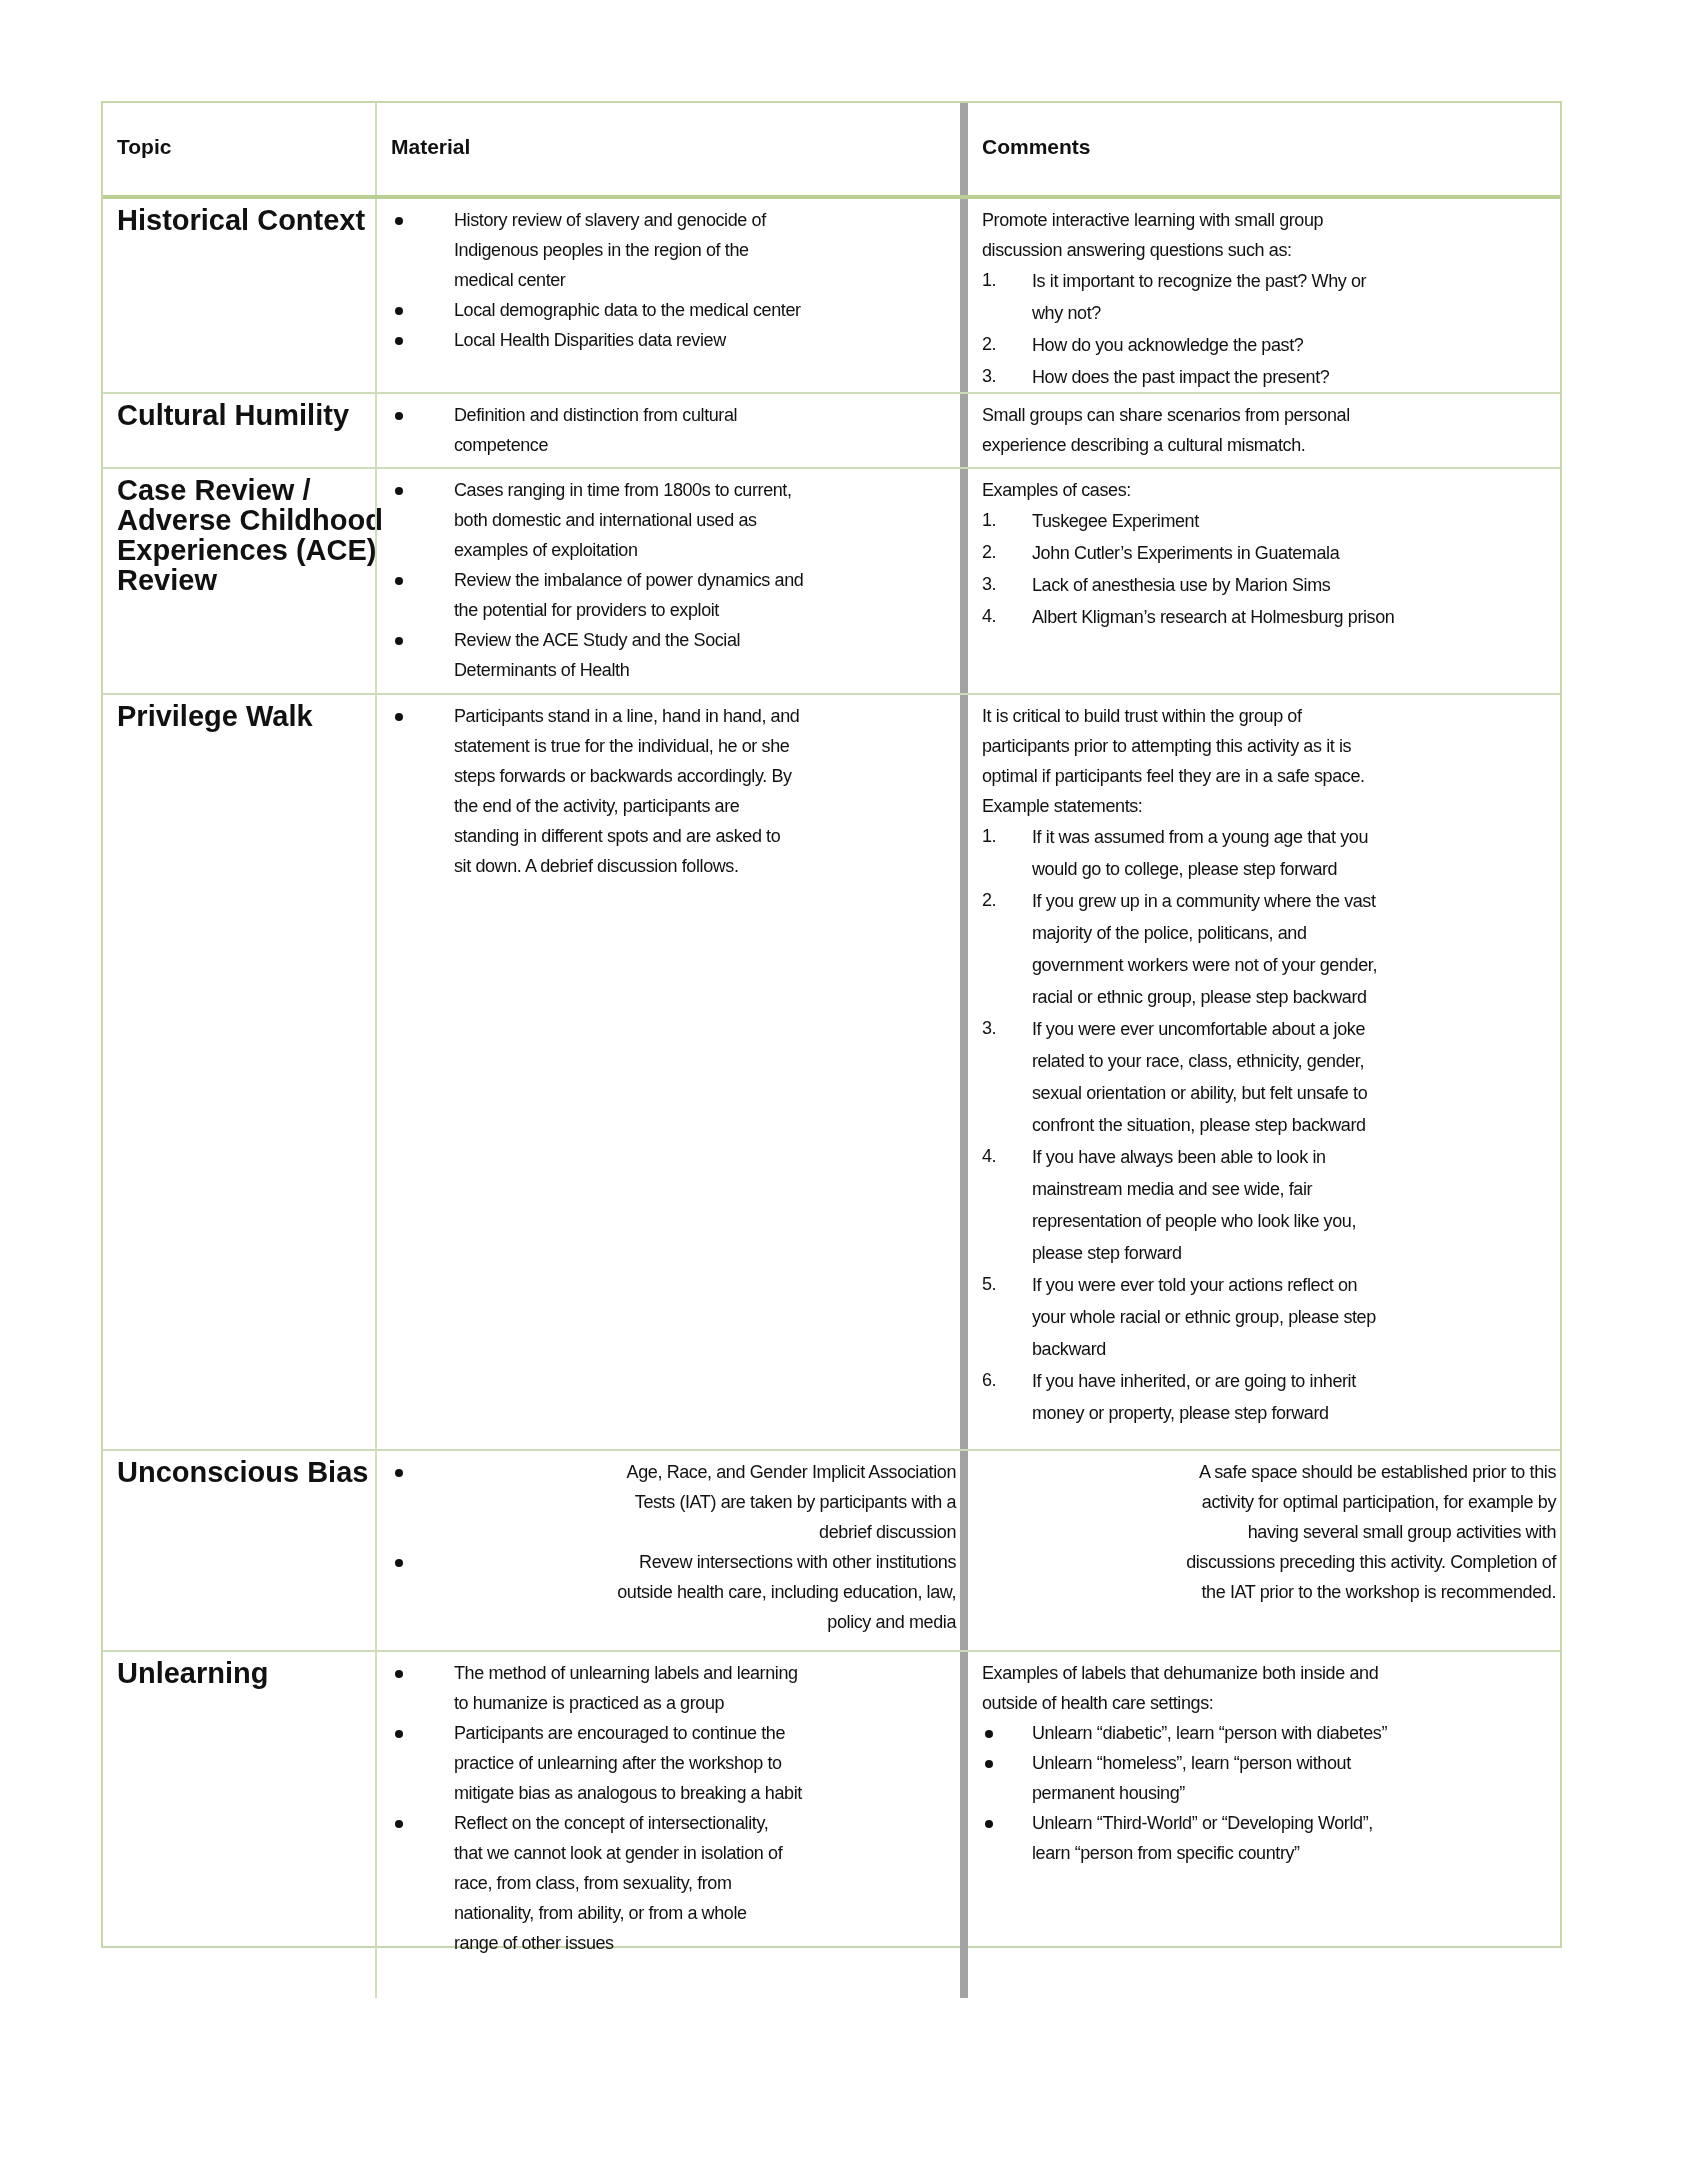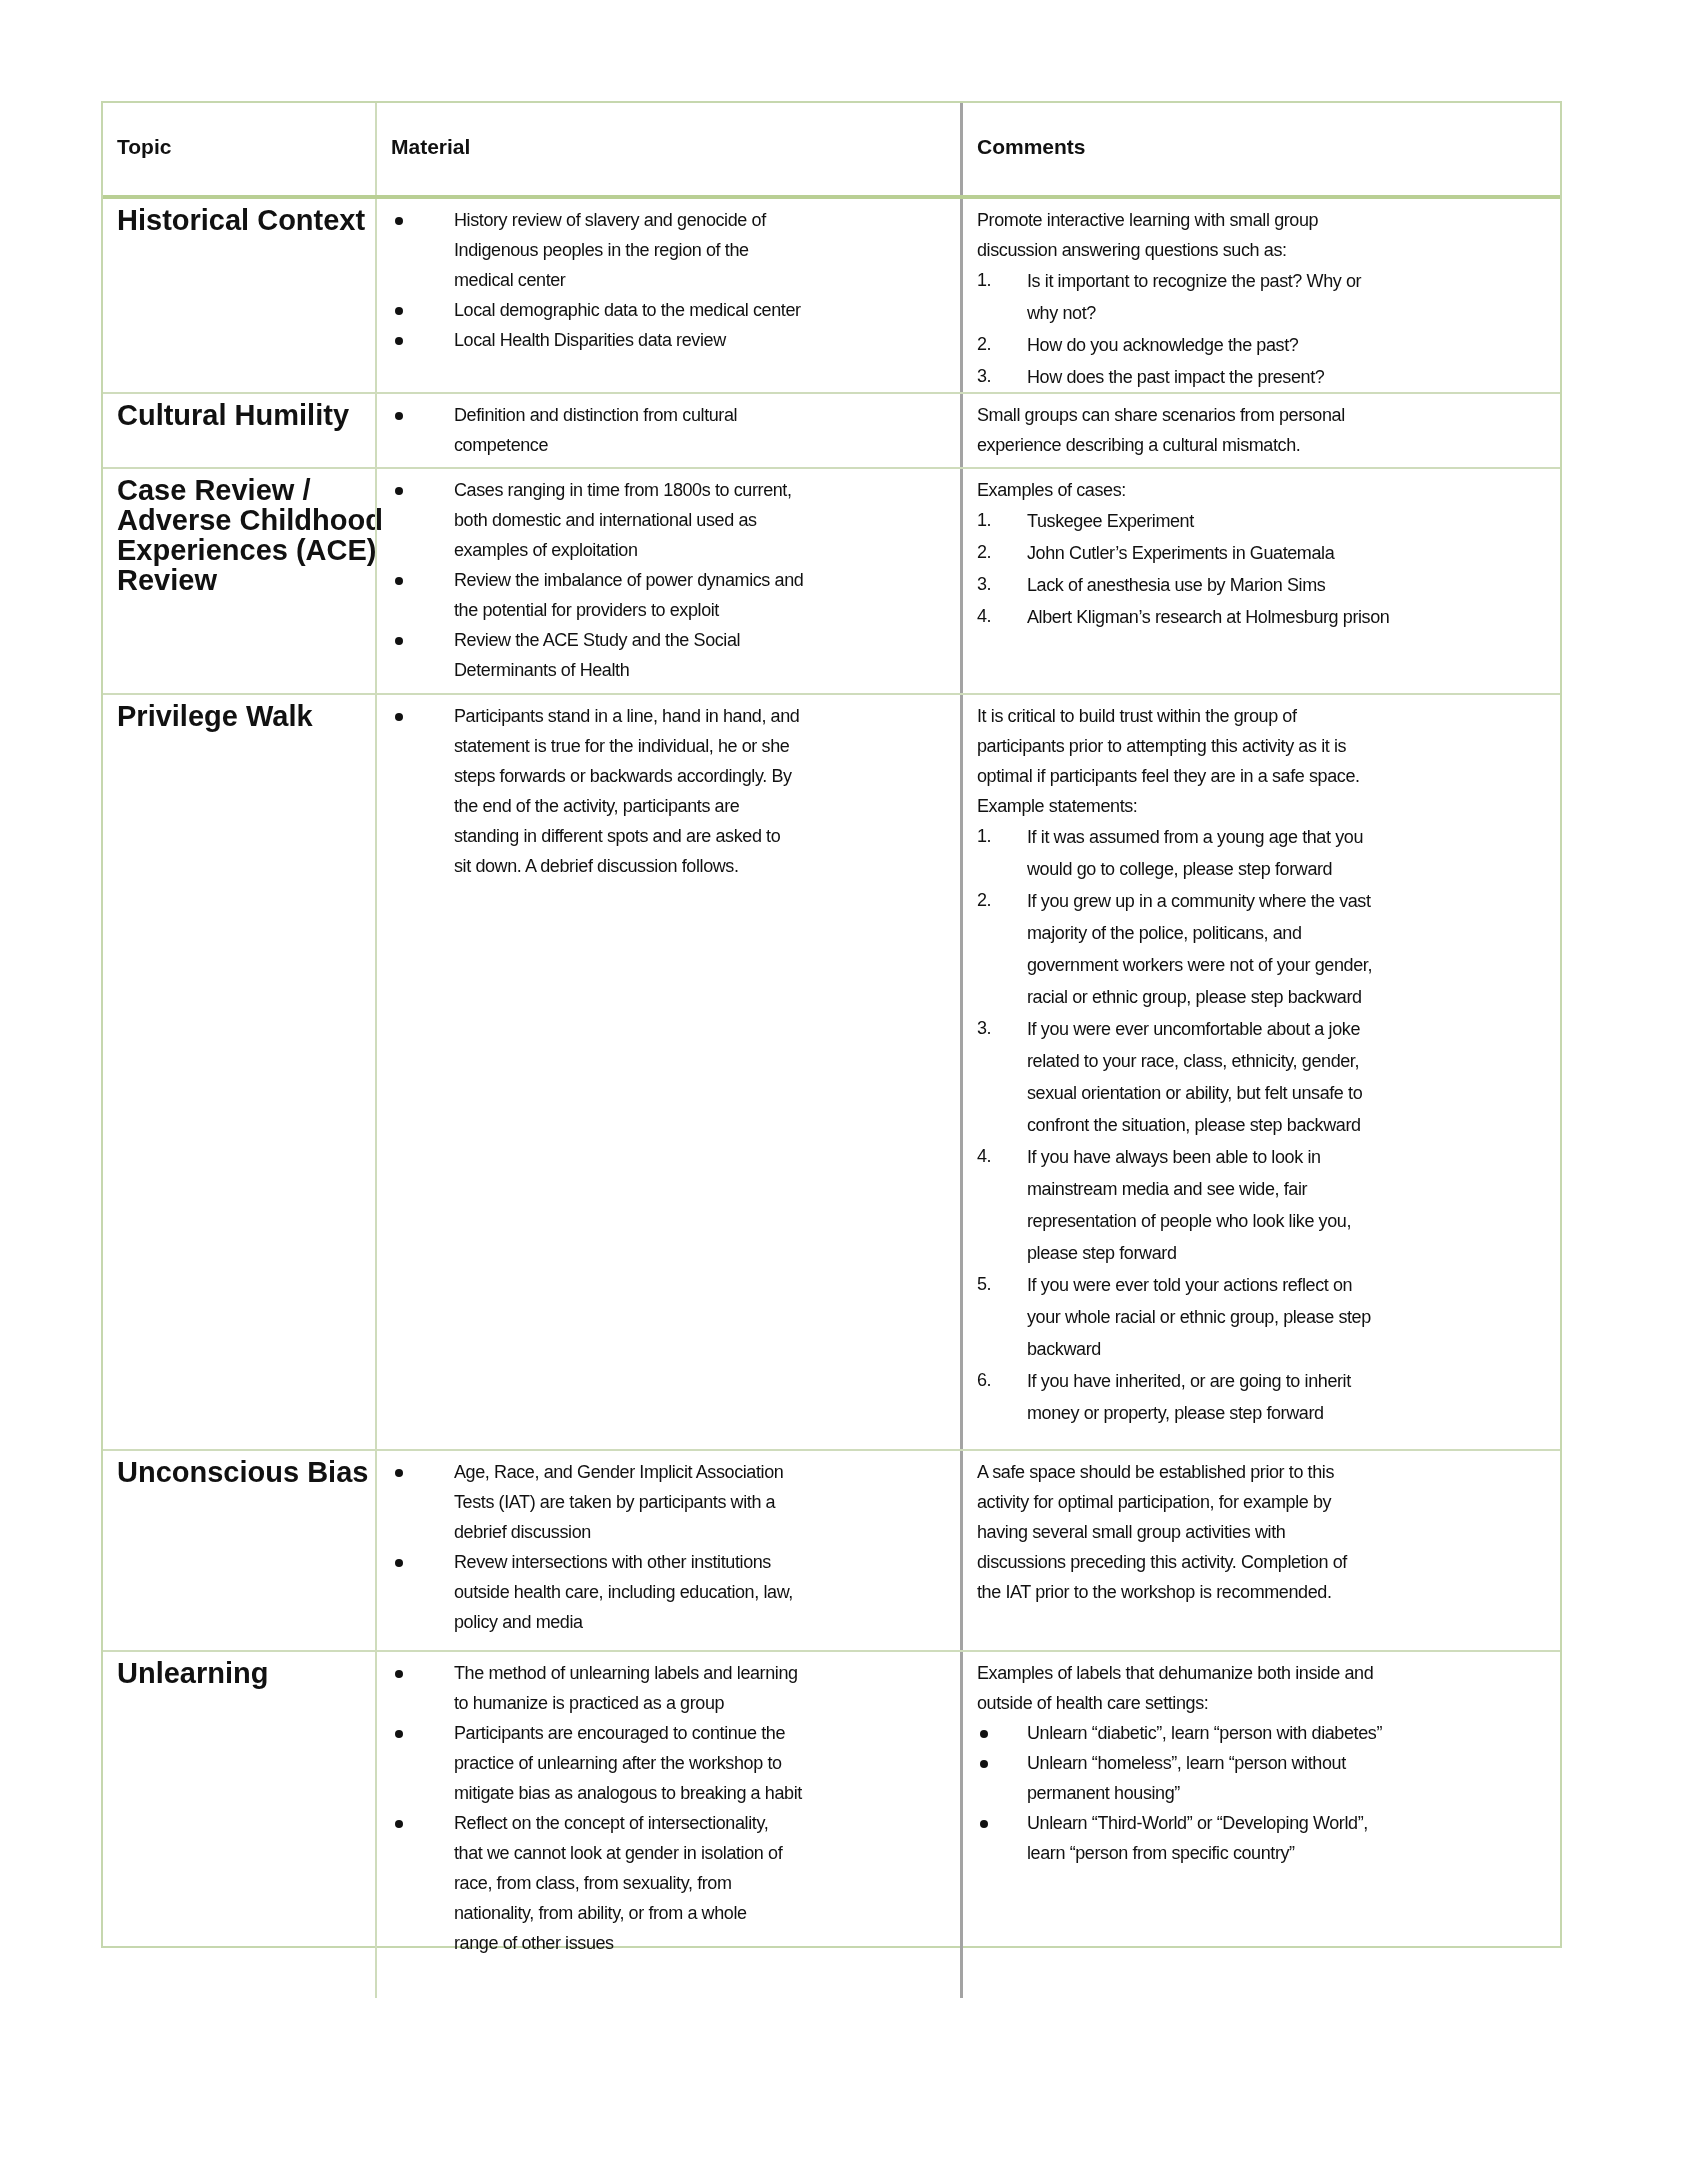--- a/index.html
+++ b/index.html
@@ -13,7 +13,7 @@
   .cell { position: absolute; top: 0; bottom: 0; box-sizing: border-box; }
   .c1 { left: 0; width: 272px; }
   .c2 { left: 272px; width: 585px; border-left: 2px solid #cfdcbc; }
-  .c3 { left: 857px; right: 0; border-left: 3px solid #a3a3a3; }
+  .c3 { left: 857px; right: 0; border-left: 8px solid #a3a3a3; }
   .head-text { position: absolute; top: 32px; font-weight: bold; font-size: 21px; }
   .c1 .head-text, .c1 .topic { left: 14px; }
   .c2 .head-text { left: 14px; }

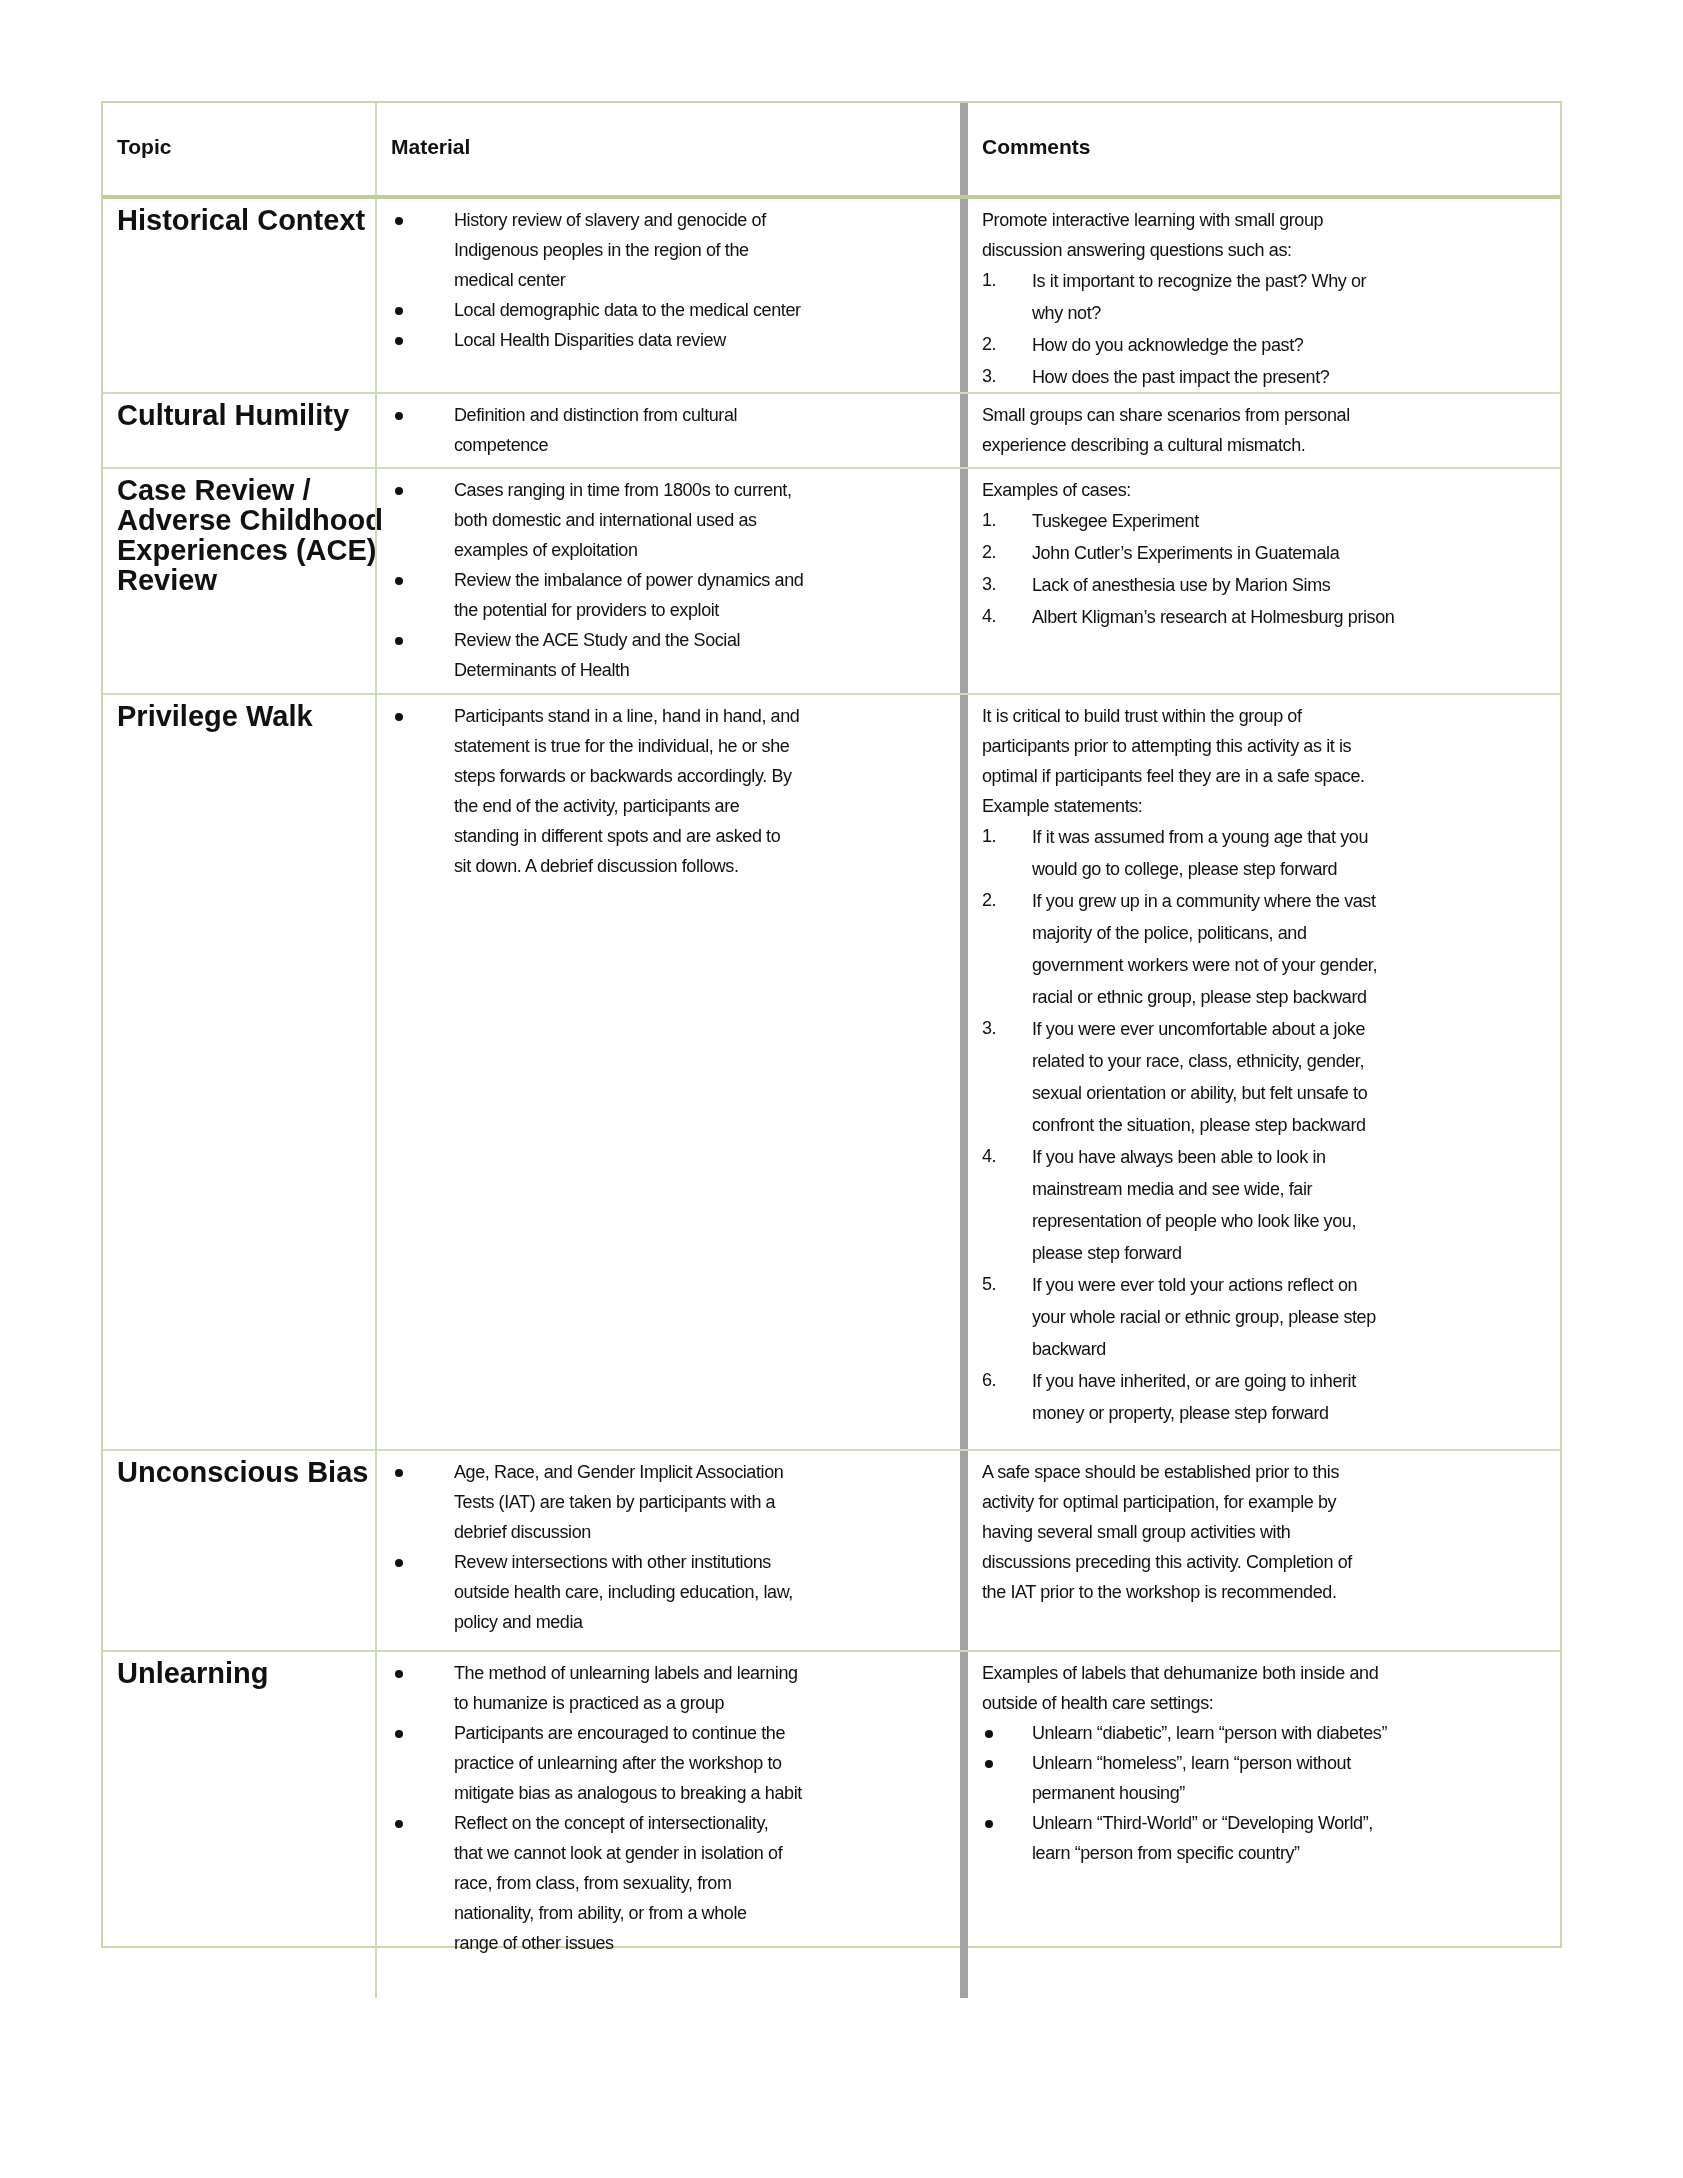--- a/index.html
+++ b/index.html
@@ -242,7 +242,7 @@
         </div>
       </div>
     </div>
-    <div class="row" style="top: 1346px; height: 201px;">
+    <div class="row" style="top: 1346px; height: 201px; text-align: right;">
       <div class="cell c1">
         <div class="topic">
           <span class="line">Unconscious Bias</span>

